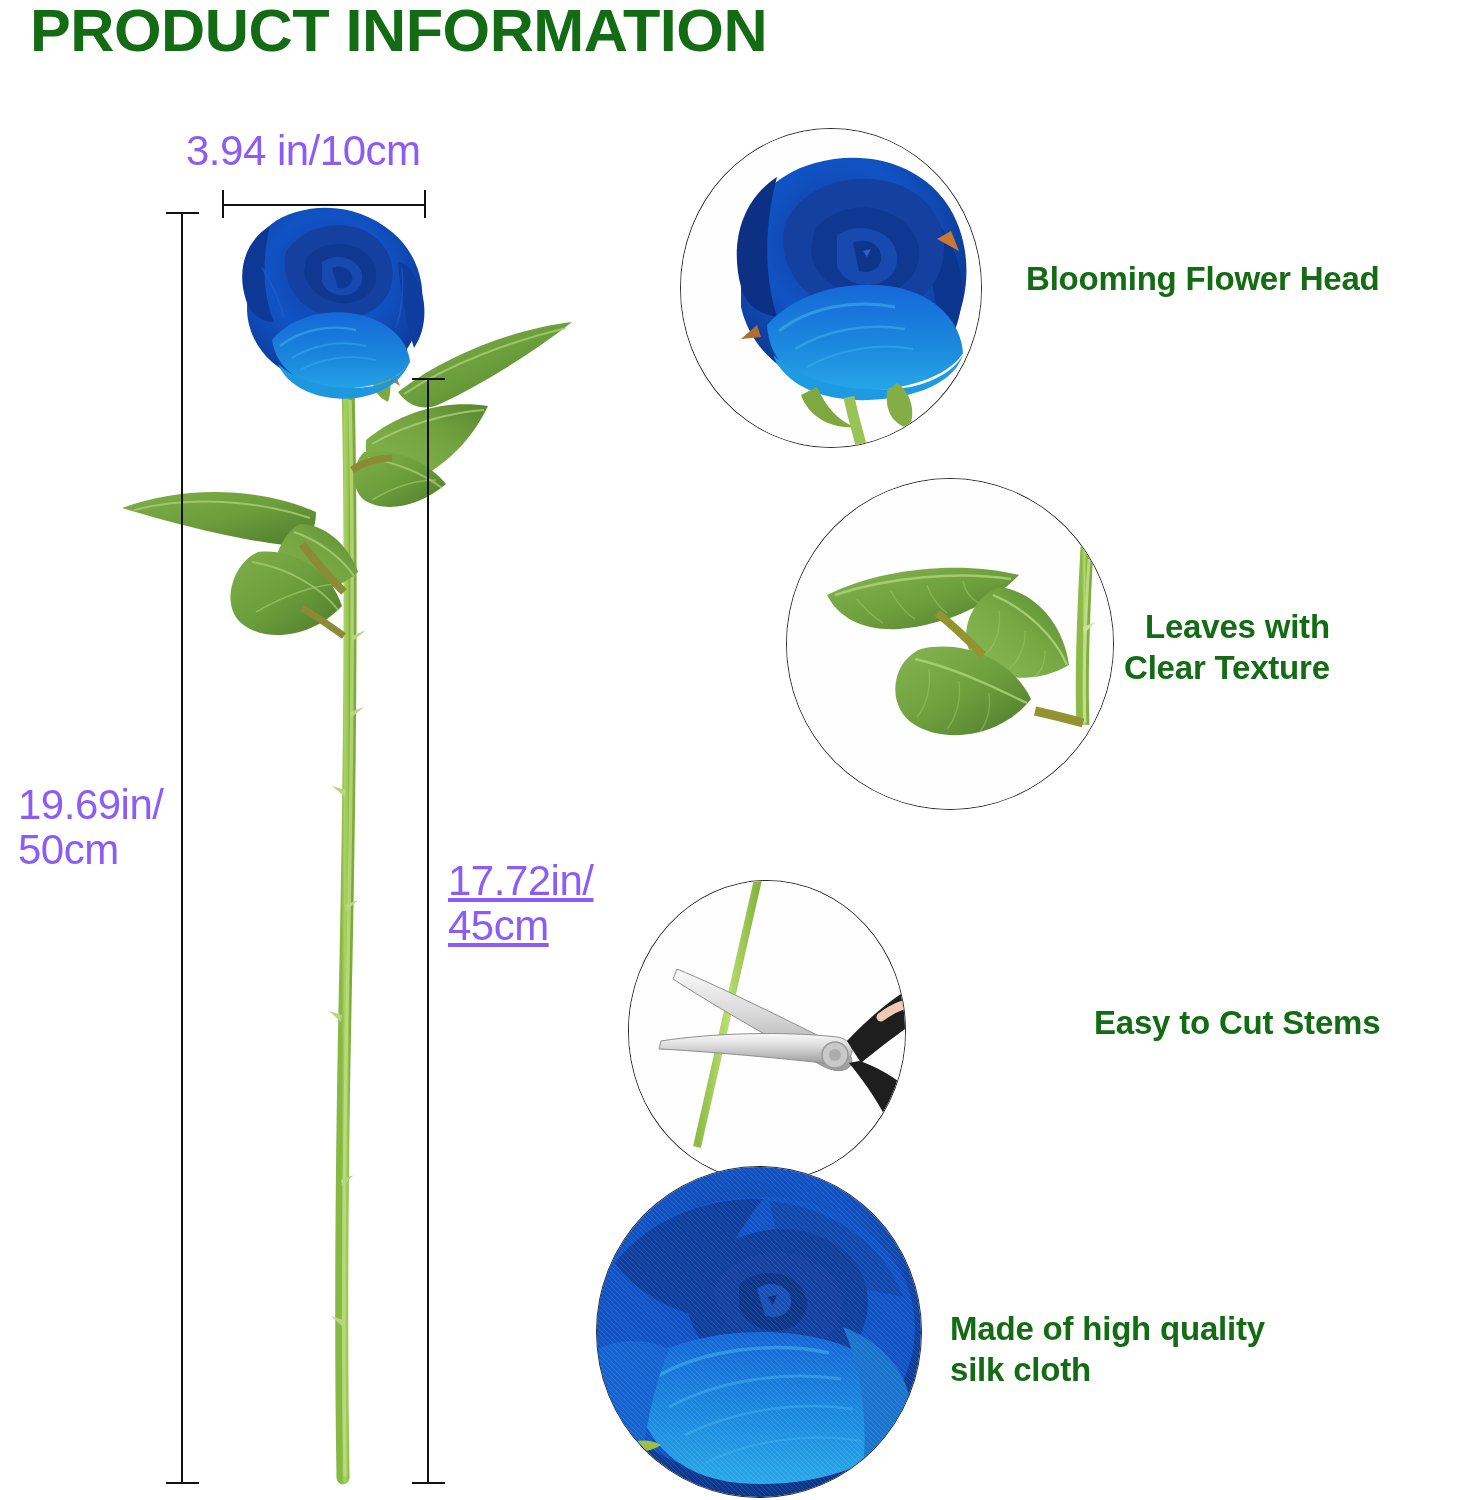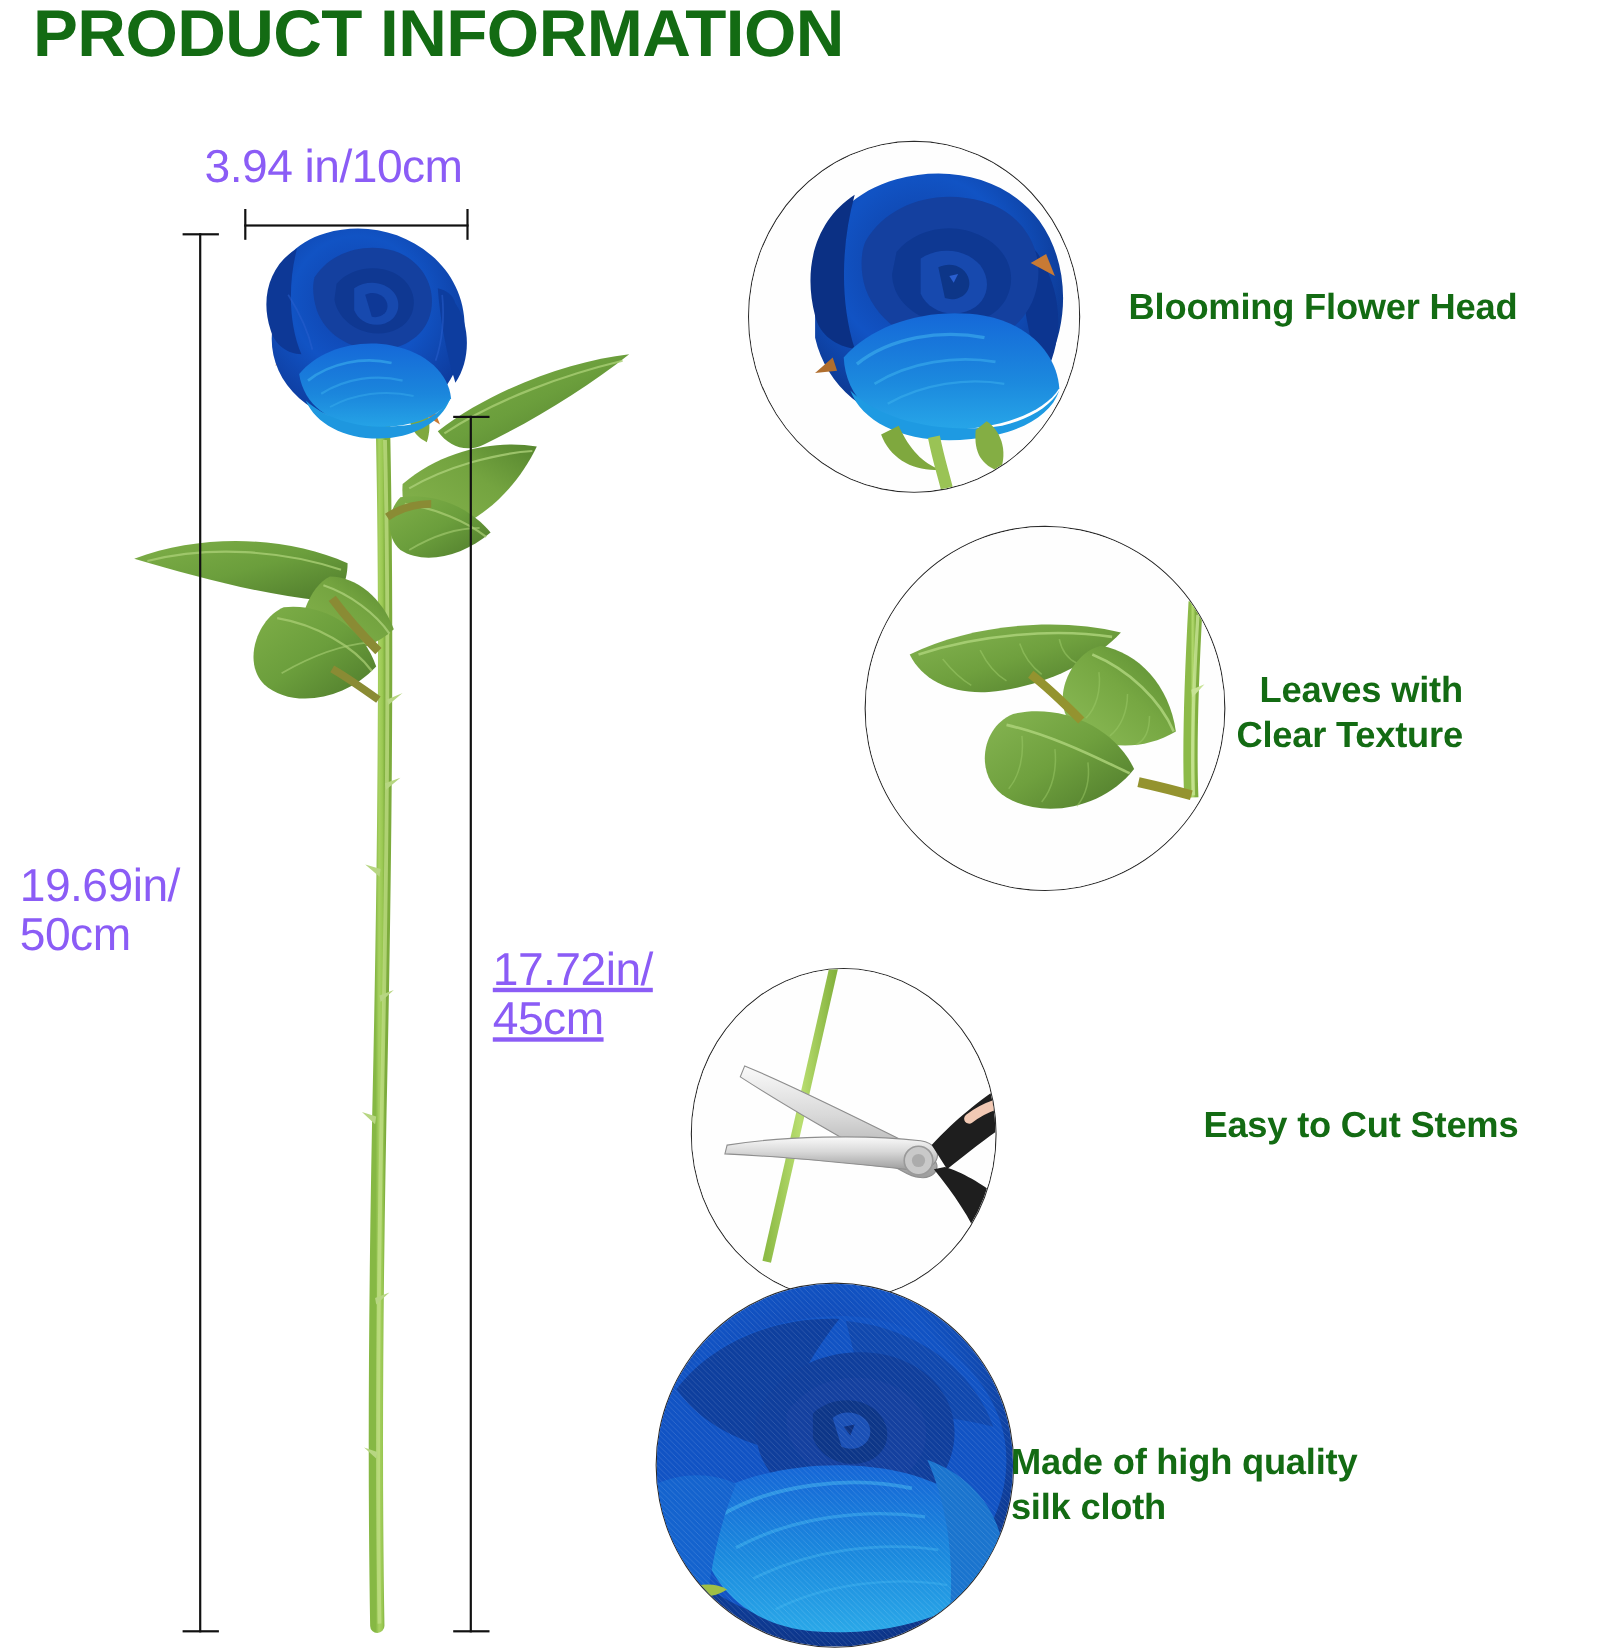--- a/index.html
+++ b/index.html
@@ -364,7 +364,7 @@
     <path d="M26 278 C40 272 54 272 64 278 C52 286 38 286 26 280 Z" fill="#9FBF46"></path>
   </svg>
 </div>
-<div class="callout-text" style="left:919px;top:1308px;">Made of high quality
+<div class="callout-text" style="left:950px;top:1308px;">Made of high quality
 silk cloth</div>
 
 </body></html>

